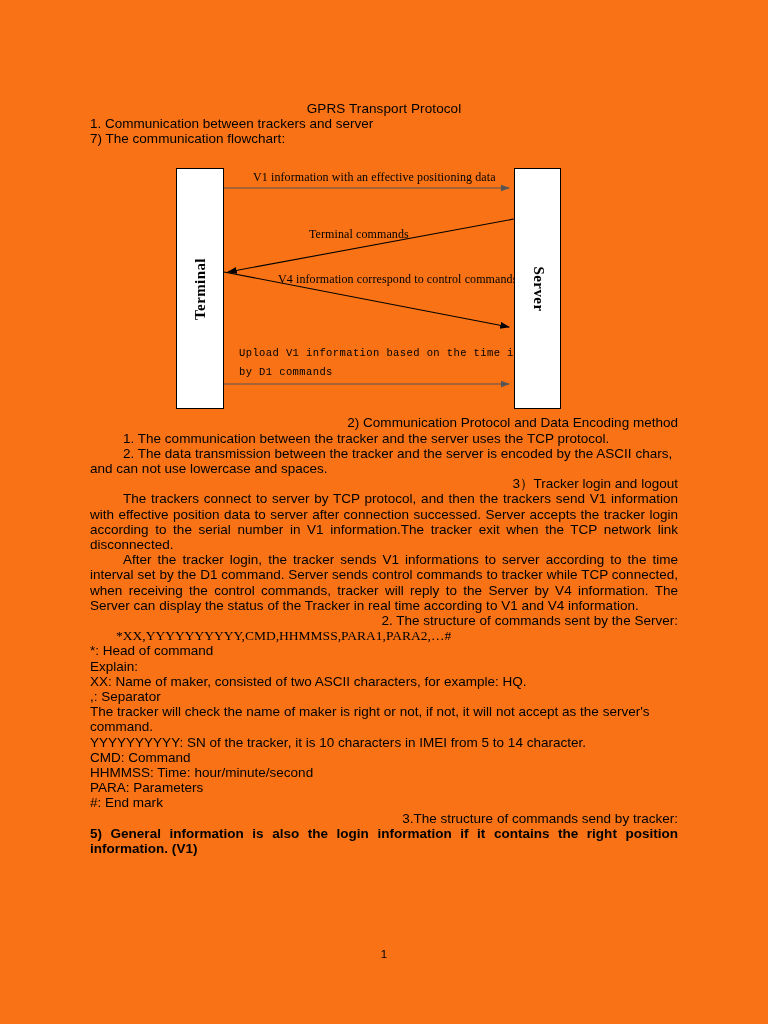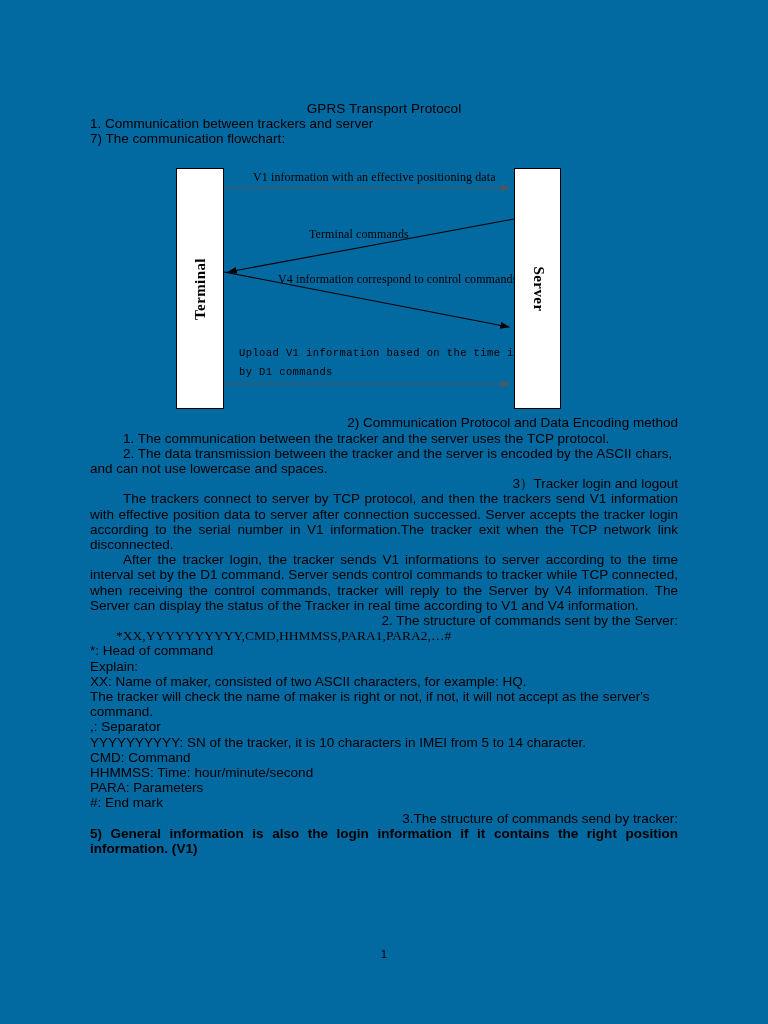--- a/index.html
+++ b/index.html
@@ -15,7 +15,7 @@
     position: relative;
     width: 768px;
     height: 1024px;
-    background: #0369a1;
+    background: #f97316;
     overflow: hidden;
   }
   .content {

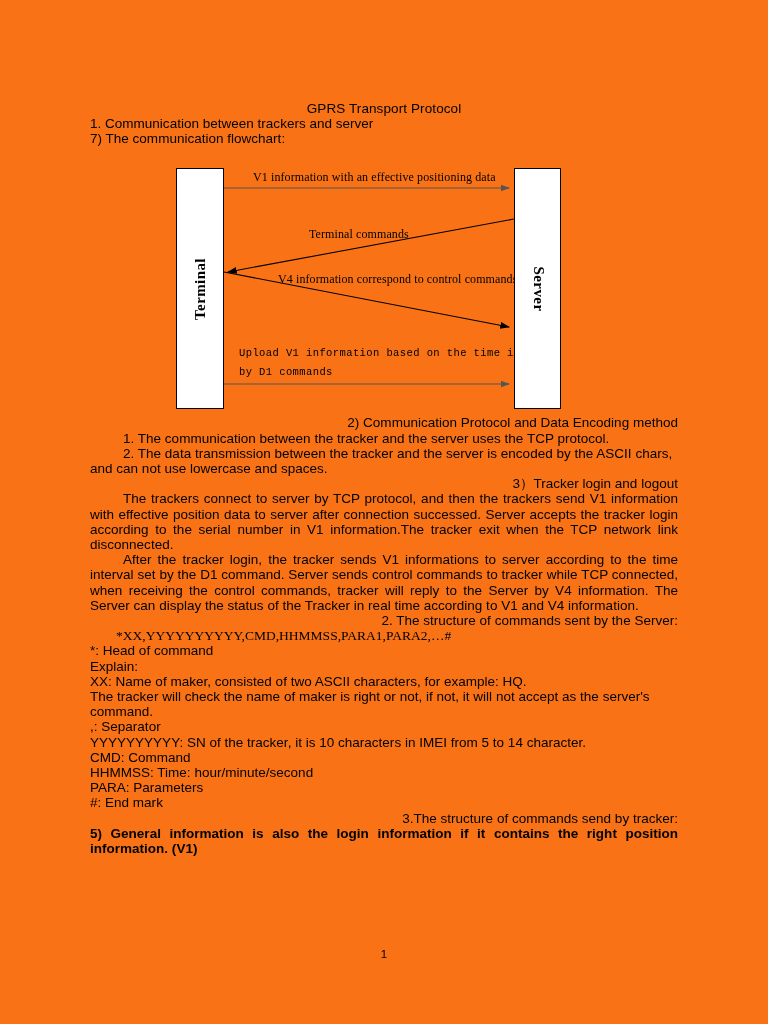--- a/index.html
+++ b/index.html
@@ -201,8 +201,8 @@
     <p class="para">*: Head of command</p>
     <p class="para">Explain:</p>
     <p class="para">XX: Name of maker, consisted of two ASCII characters, for example: HQ.</p>
+    <p class="para">,: Separator</p>
     <p class="para">The tracker will check the name of maker is right or not, if not, it will not accept as the server's command.</p>
-    <p class="para">,: Separator</p>
     <p class="para">YYYYYYYYYY: SN of the tracker, it is 10 characters in IMEI from 5 to 14 character.</p>
     <p class="para">CMD: Command</p>
     <p class="para">HHMMSS: Time: hour/minute/second</p>

